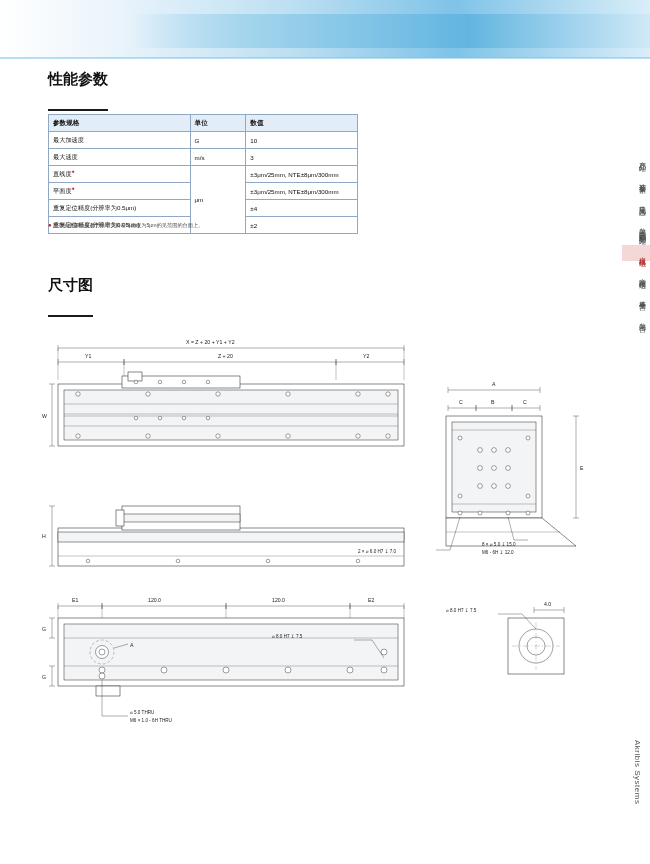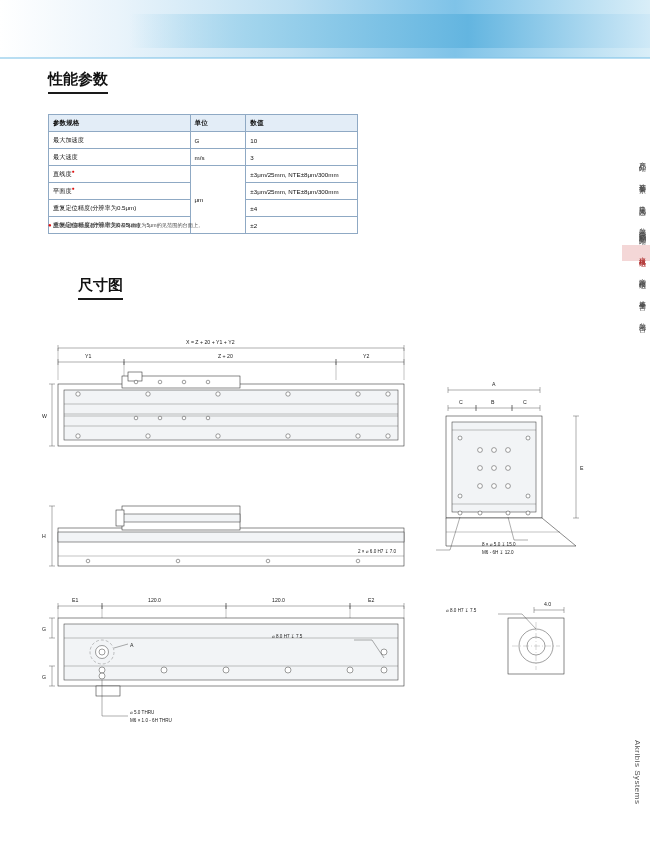--- a/index.html
+++ b/index.html
@@ -34,7 +34,7 @@
   
   .sec-title{
     position:absolute;font-size:15px;font-weight:bold;color:#111;
-    padding-bottom:3px;border-bottom:2px solid #1a1a1a;
+    padding-bottom:20px;border-bottom:2px solid #1a1a1a;
   }
   #sec-perf{left:48px;top:70px;}
   #sec-dim{left:48px;top:276px;margin-left:30px;}

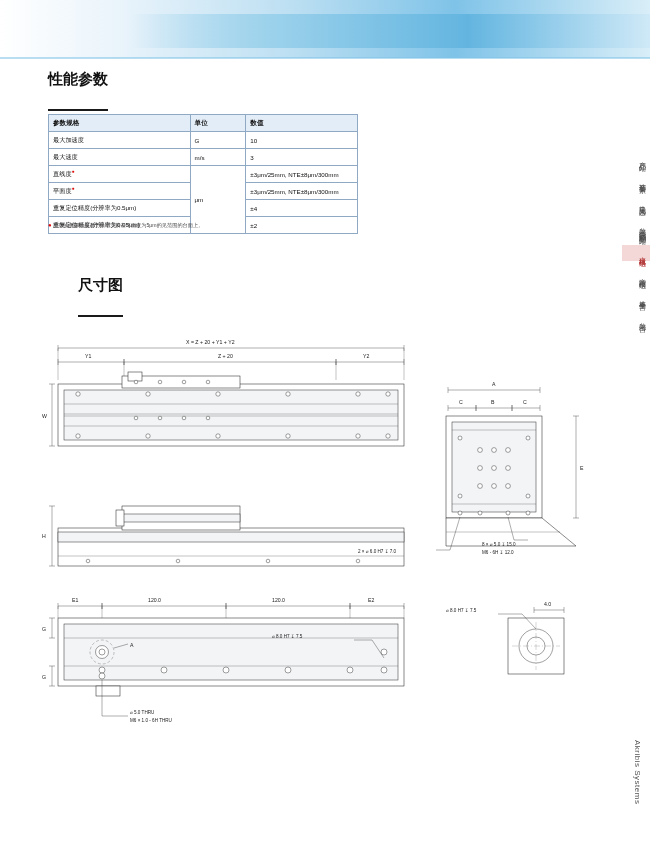--- a/index.html
+++ b/index.html
@@ -37,7 +37,7 @@
     padding-bottom:20px;border-bottom:2px solid #1a1a1a;
   }
   #sec-perf{left:48px;top:70px;}
-  #sec-dim{left:48px;top:276px;margin-left:30px;}
+  #sec-dim{left:48px;top:276px;}
 
   
   .tbl{

